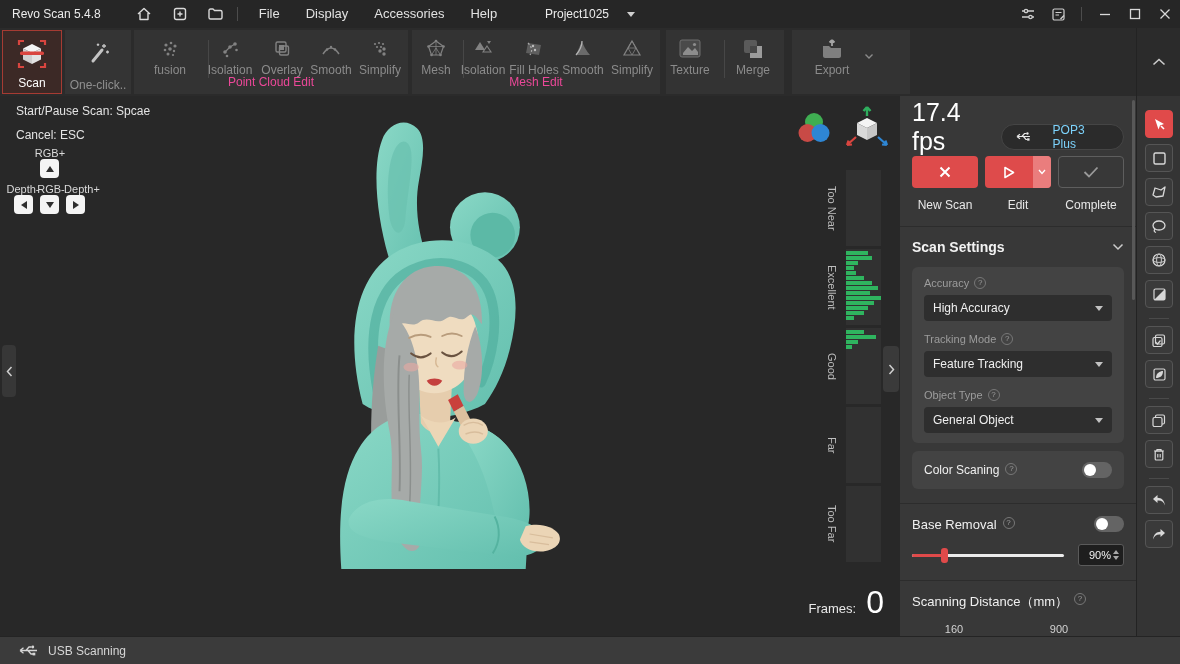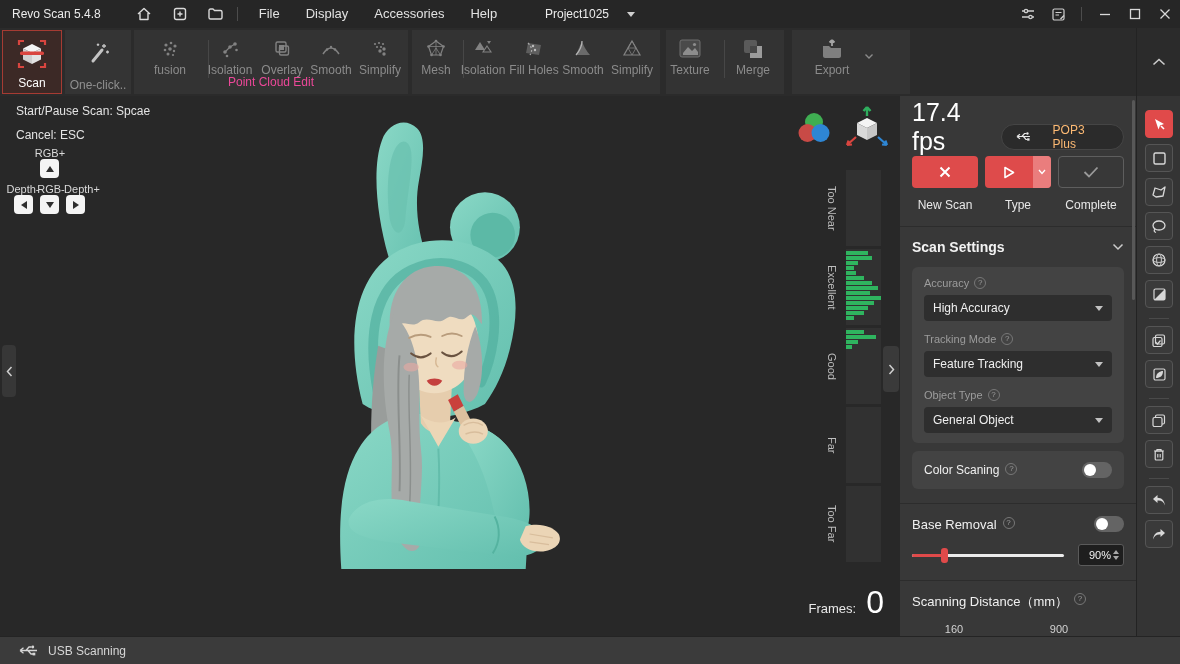--- a/index.html
+++ b/index.html
@@ -315,6 +315,7 @@
           </svg>
         <span class="lbl">Simplify</span>
       </div>
+      <div class="tool-caption">Mesh Edit</div>
     </div>
 
     <div class="tgroup" style="left:666px; width:118px;">

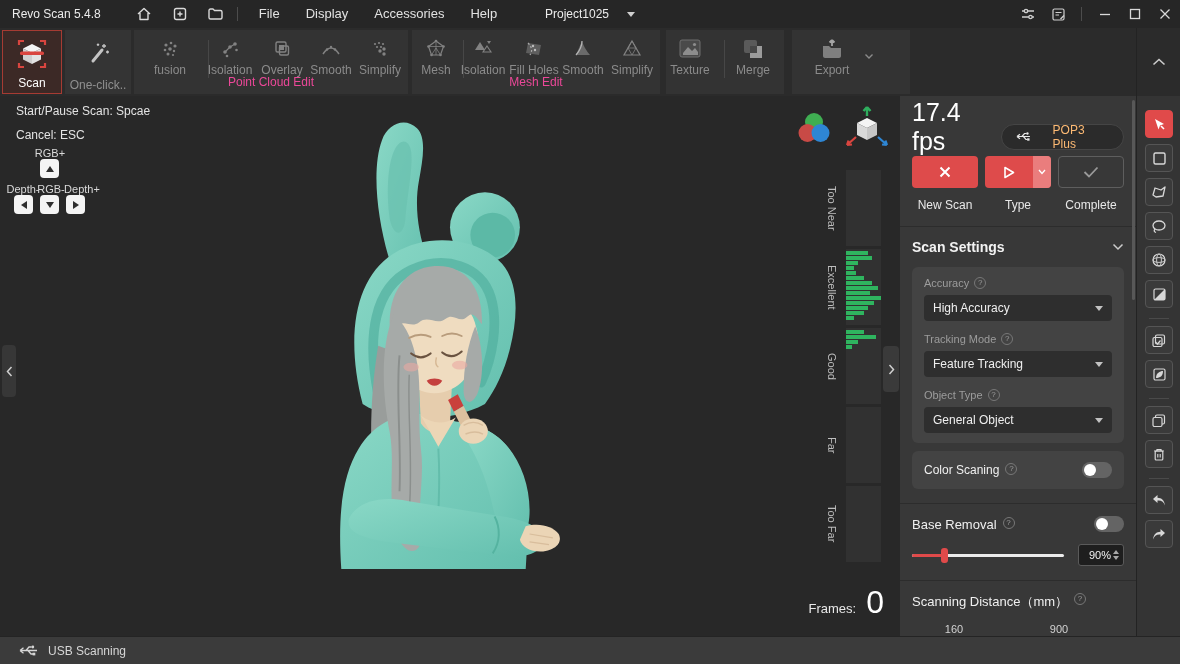--- a/index.html
+++ b/index.html
@@ -68,7 +68,7 @@
   #fps-row { display:flex; align-items:center; justify-content:space-between; padding-top:16px; height:46px; }
   #fps-value { font-size:25px; color:#ffffff; }
   #device-pill { display:flex; align-items:center; gap:22px; background:#2b2b2b; border:1px solid #454545;
-    border-radius:14px; height:26px; padding:0 12px; font-size:12px; color:#fdba74;margin-top:19px; }
+    border-radius:14px; height:26px; padding:0 12px; font-size:12px; color:#7dd3fc;margin-top:19px; }
   #actions { display:flex; justify-content:space-between; margin-top:14px; }
   .action { width:66px; display:flex; flex-direction:column; align-items:center; }
   .action .albl { font-size:12px; color:#e8e8e8; margin-top:10px; }

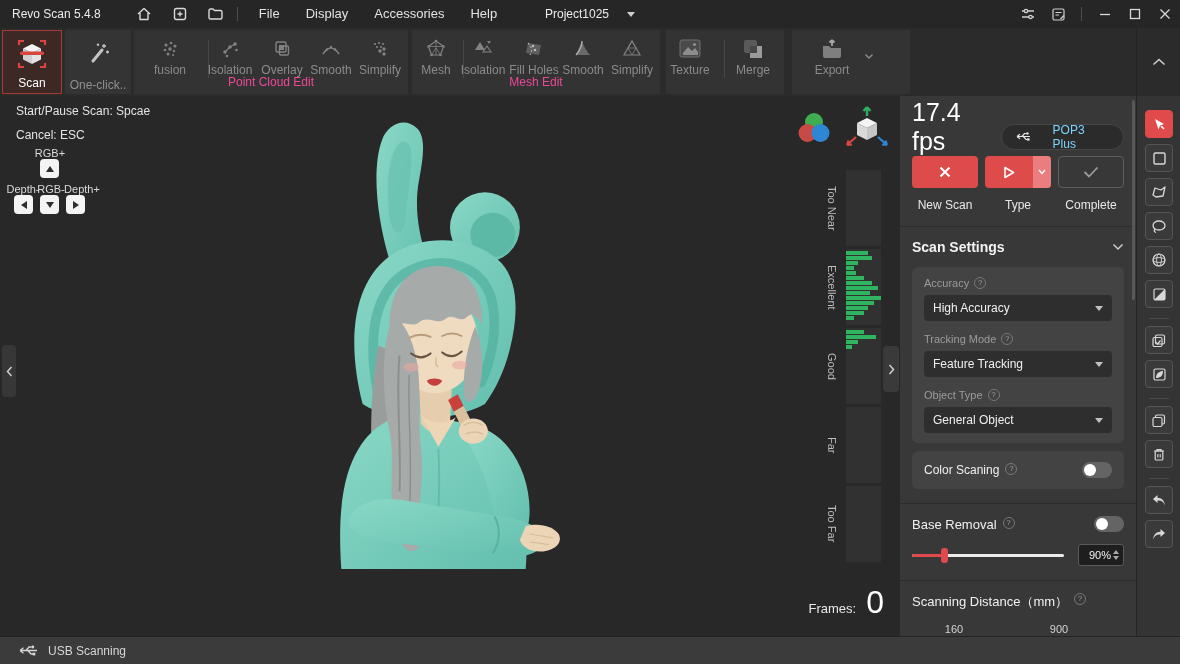--- a/index.html
+++ b/index.html
@@ -532,7 +532,7 @@
               </svg>
             </div>
         </div>
-        <span class="albl">Type</span>
+        <span class="albl">Edit</span>
       </div>
       <div class="action">
         <div class="abtn" id="btn-complete">

